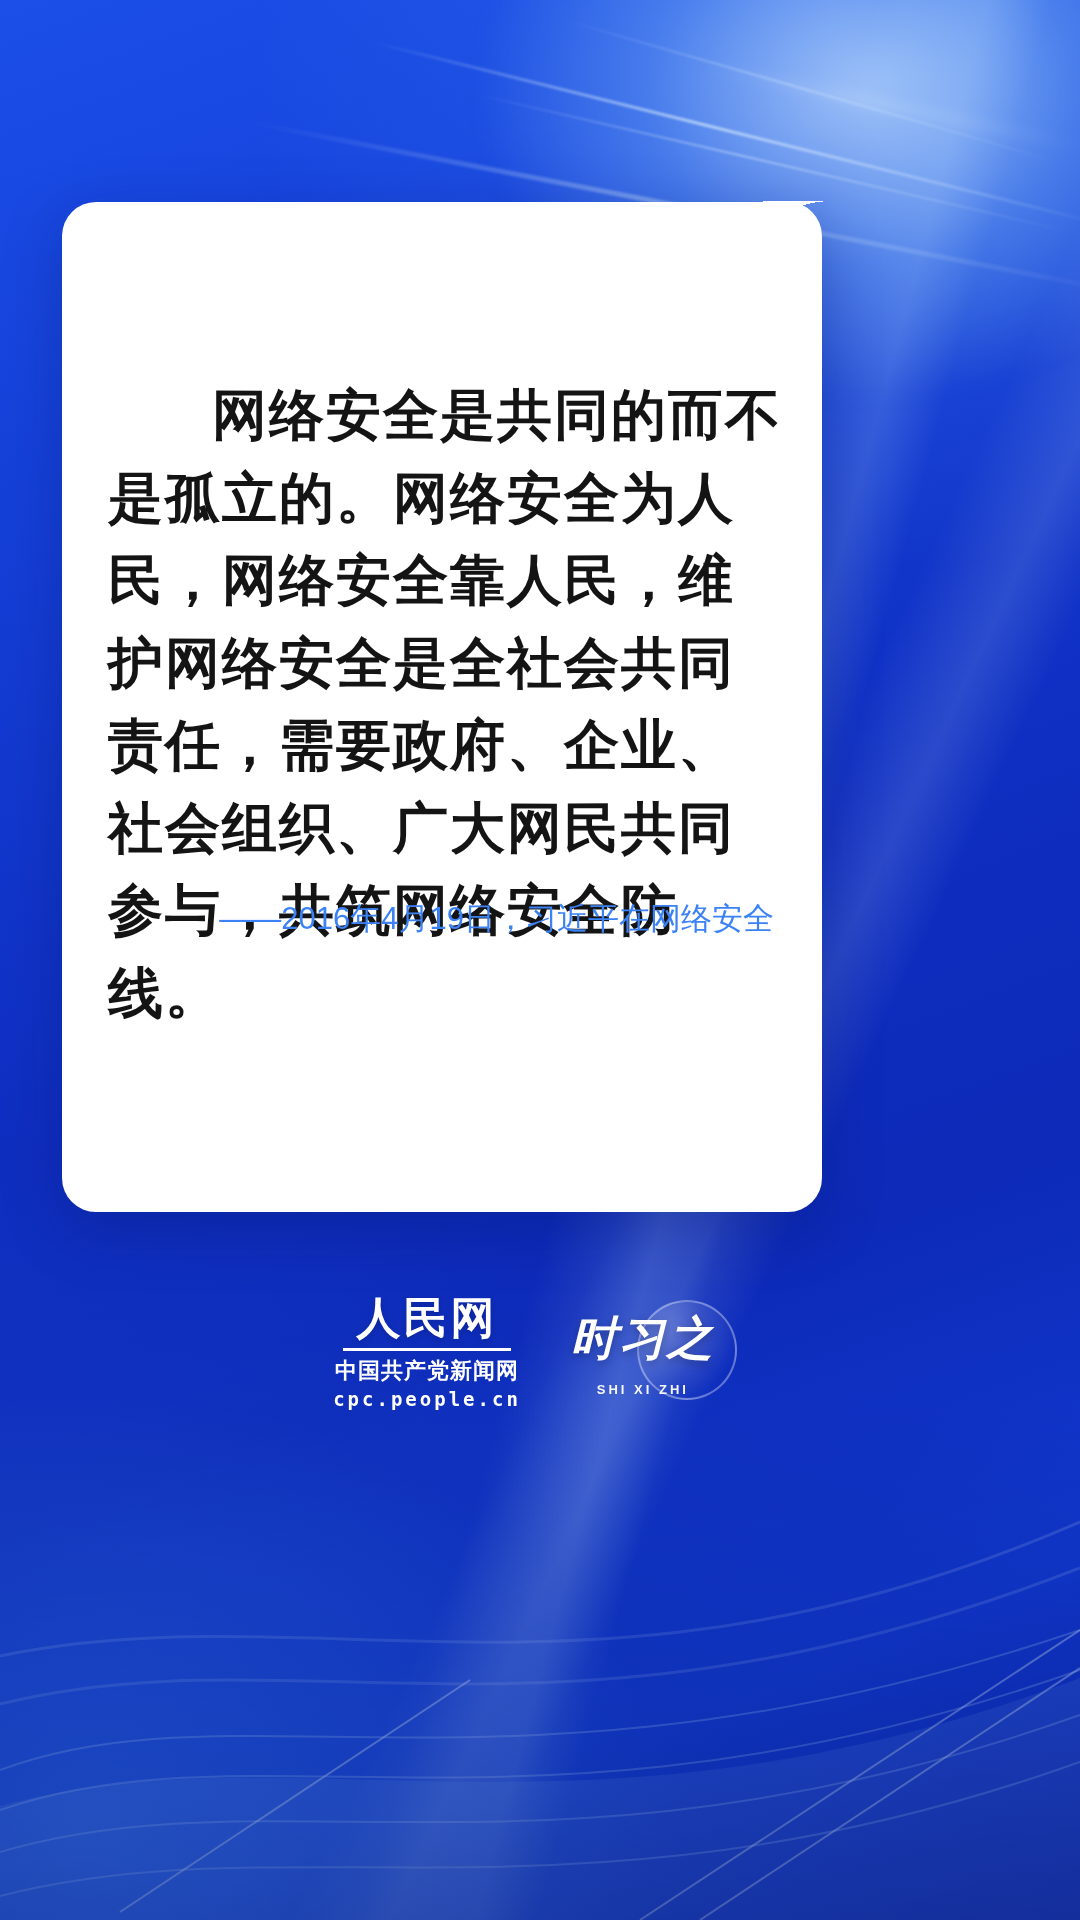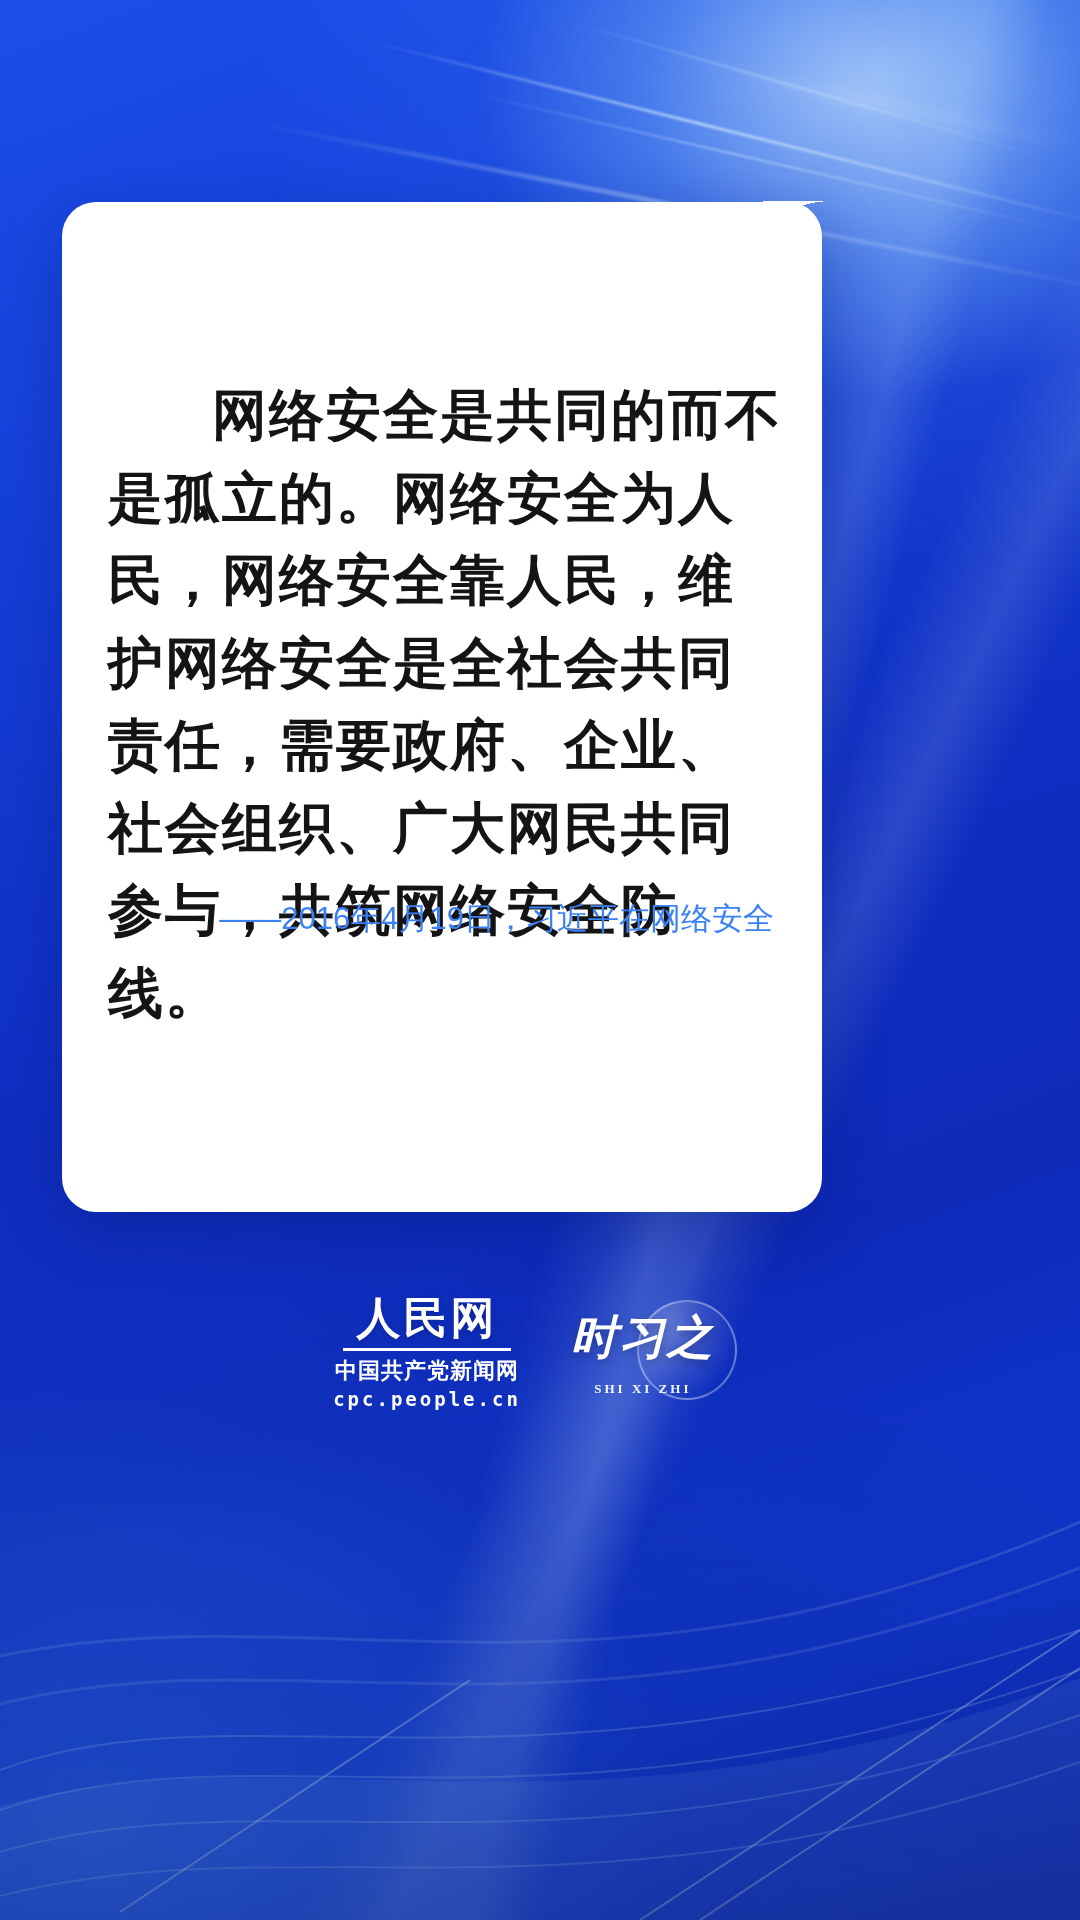--- a/index.html
+++ b/index.html
@@ -186,7 +186,7 @@
   .bs-pinyin {
     position: relative;
     margin-top: 12px;
-    font-family: Liberation Serif, serif;
+    font-family: Liberation Sans, sans-serif;
     font-weight: 700;
     font-size: 13px;
     letter-spacing: 3px;

